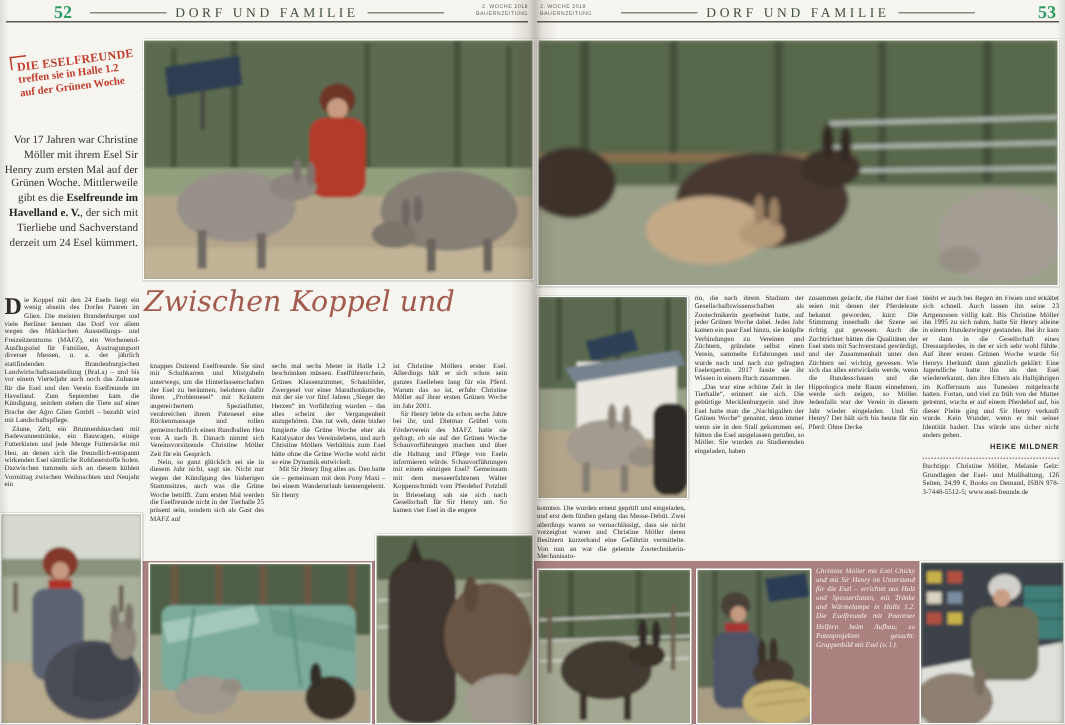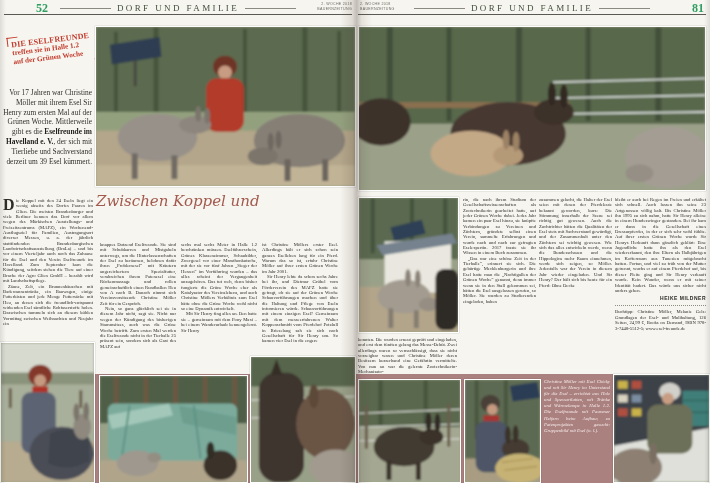--- a/index.html
+++ b/index.html
@@ -219,7 +219,7 @@
       <span class="ht">DORF UND FAMILIE</span>
       <span class="hline"></span>
     </div>
-    <span class="pagenum" style="right:6px;">81</span>
+    <span class="pagenum" style="right:6px;">53</span>
     <div class="rule"></div>
   </div>
 

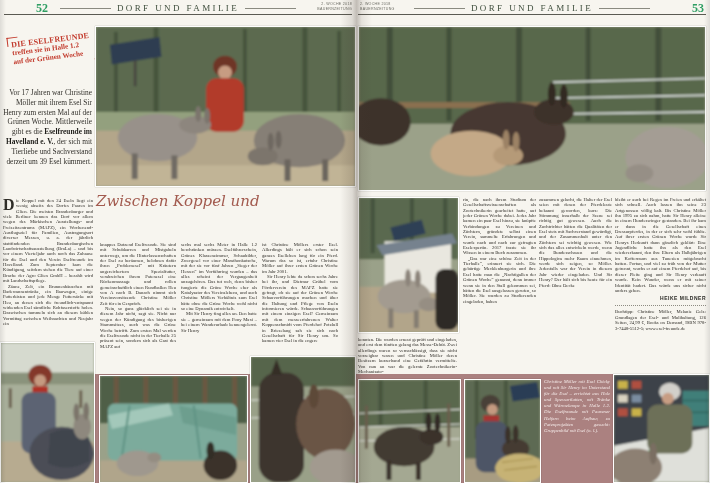--- a/index.html
+++ b/index.html
@@ -115,7 +115,7 @@
   </div>
 
   <div class="lead">
-    <span>Vor 17 Jahren war Christine Möller mit ihrem Esel Sir Henry zum ersten Mal auf der Grünen Woche. Mittlerweile gibt es die </span><b>Eselfreunde im Havelland e. V.</b><span>, der sich mit Tierliebe und Sachverstand derzeit um 39 Esel kümmert.</span>
+    <span>Vor 17 Jahren war Christine Möller mit ihrem Esel Sir Henry zum ersten Mal auf der Grünen Woche. Mittlerweile gibt es die </span><b>Eselfreunde im Havelland e. V.</b><span>, der sich mit Tierliebe und Sachverstand derzeit um 24 Esel kümmert.</span>
   </div>
 
   <div class="headline">

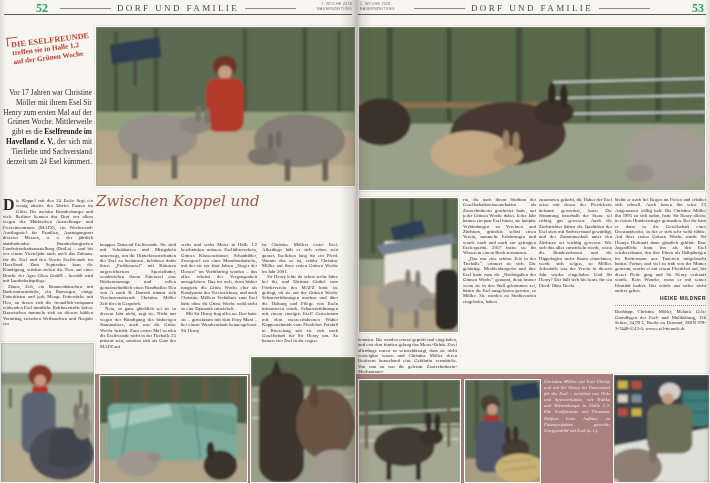--- a/index.html
+++ b/index.html
@@ -26,7 +26,7 @@
   
   .lead { position:absolute; left:3px; top:88px; width:89px; font:7.4px/9.8px "Liberation Serif", serif; color:#33312c; text-align:right; }
   .lead b { font-weight:bold; color:#1f1e1a; }
-  .headline { position:absolute; left:96px; top:189px; width:252px; color:#a25a4e; font-family:"DejaVu Serif", serif; font-style:italic; font-size:15px; line-height:25px; }
+  .headline { position:absolute; left:96px; top:189px; width:252px; color:#a25a4e; font-family:"DejaVu Serif", serif; font-style:italic; font-size:19px; line-height:25px; }
   .headline .h2 { padding-left:62px; }
 
   

